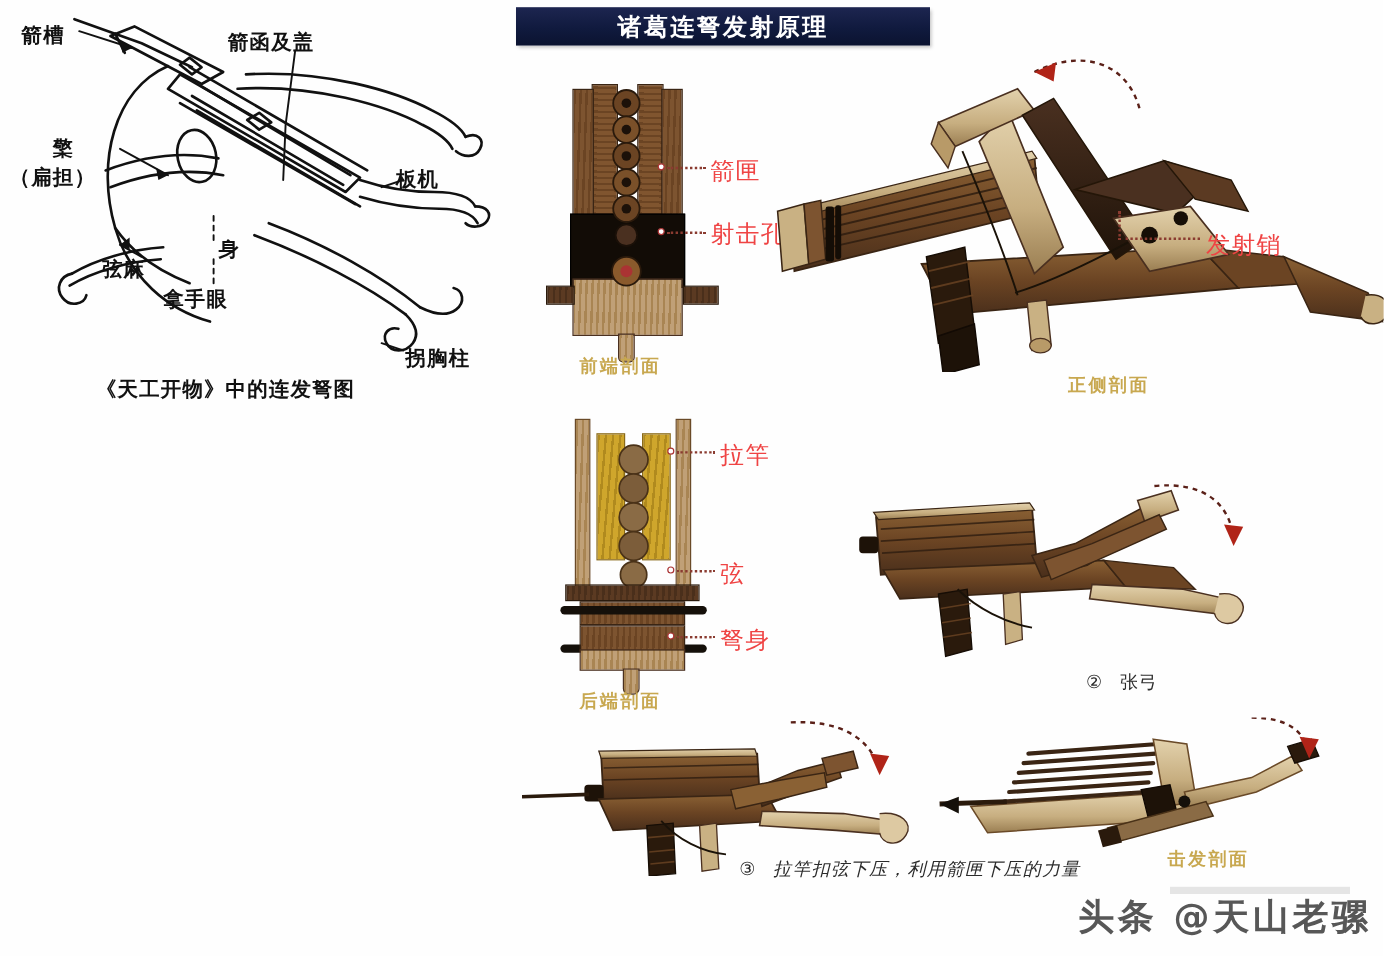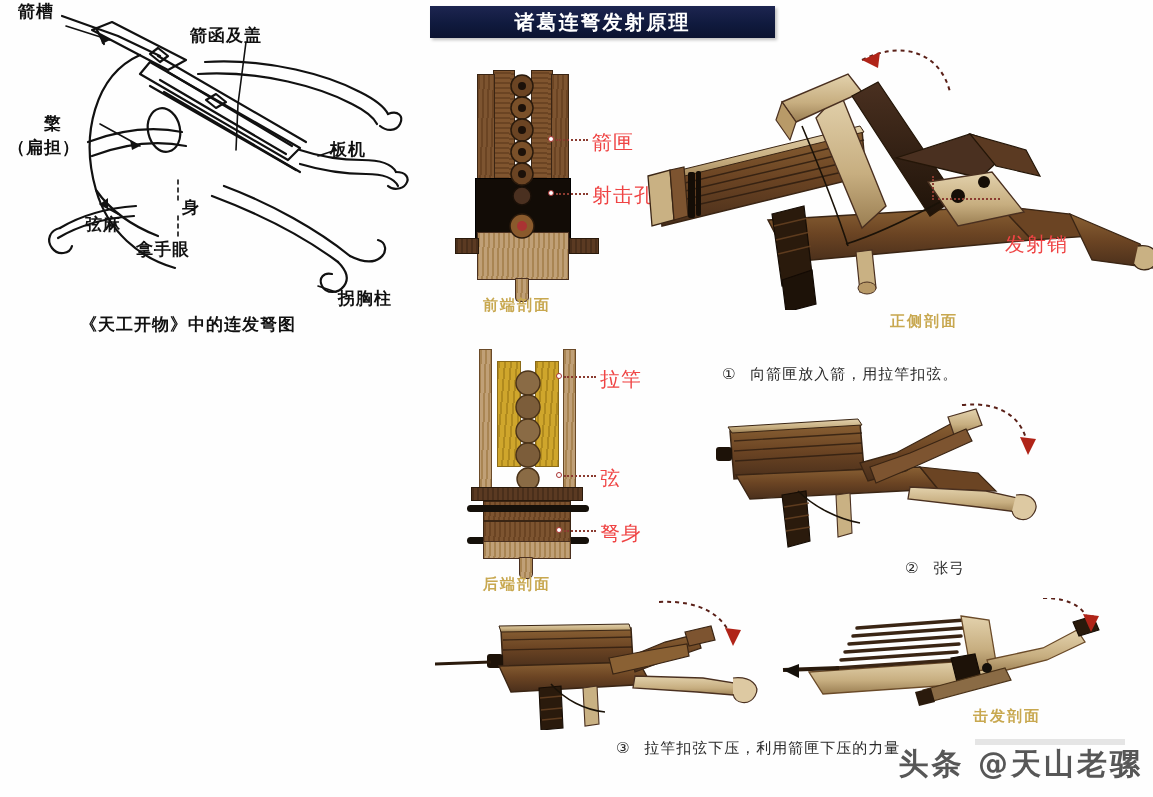--- a/index.html
+++ b/index.html
@@ -128,7 +128,7 @@
       </g>
     </svg>
 
-    <span class="lbl lbl-black" style="left:18px;top:0;font-family:Liberation Mono, monospace;">箭槽</span>
+    <span class="lbl lbl-black" style="left:18px;top:18px;font-family:Liberation Mono, monospace;">箭槽</span>
     <span class="lbl lbl-black" style="left:190px;top:24px;">箭函及盖</span>
     <span class="lbl lbl-black" style="left:330px;top:138px;">板机</span>
     <span class="lbl lbl-black" style="left:44px;top:112px;">檠</span>

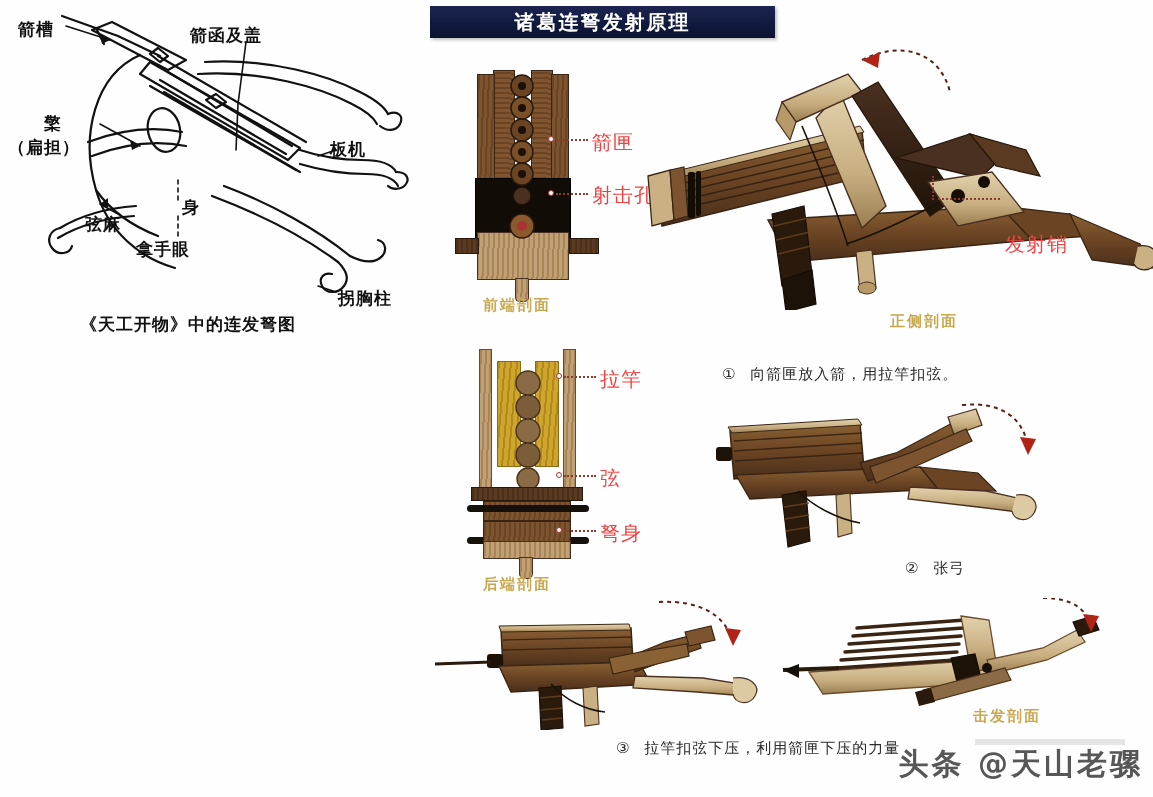--- a/index.html
+++ b/index.html
@@ -313,7 +313,7 @@
 
   <div class="leader" style="left:938px;top:198px;width:62px;"></div>
   <div style="position:absolute;left:932px;top:176px;width:0;height:24px;border-left:2px dotted #8a3b30;"></div>
-  <span class="lbl lbl-red" style="left:1005px;top:191px;margin-top:40px;">发射销</span>
+  <span class="lbl lbl-red" style="left:1005px;top:191px;">发射销</span>
 
   <div class="lbl lbl-step" style="left:722px;top:362px;">
     <span>①</span>

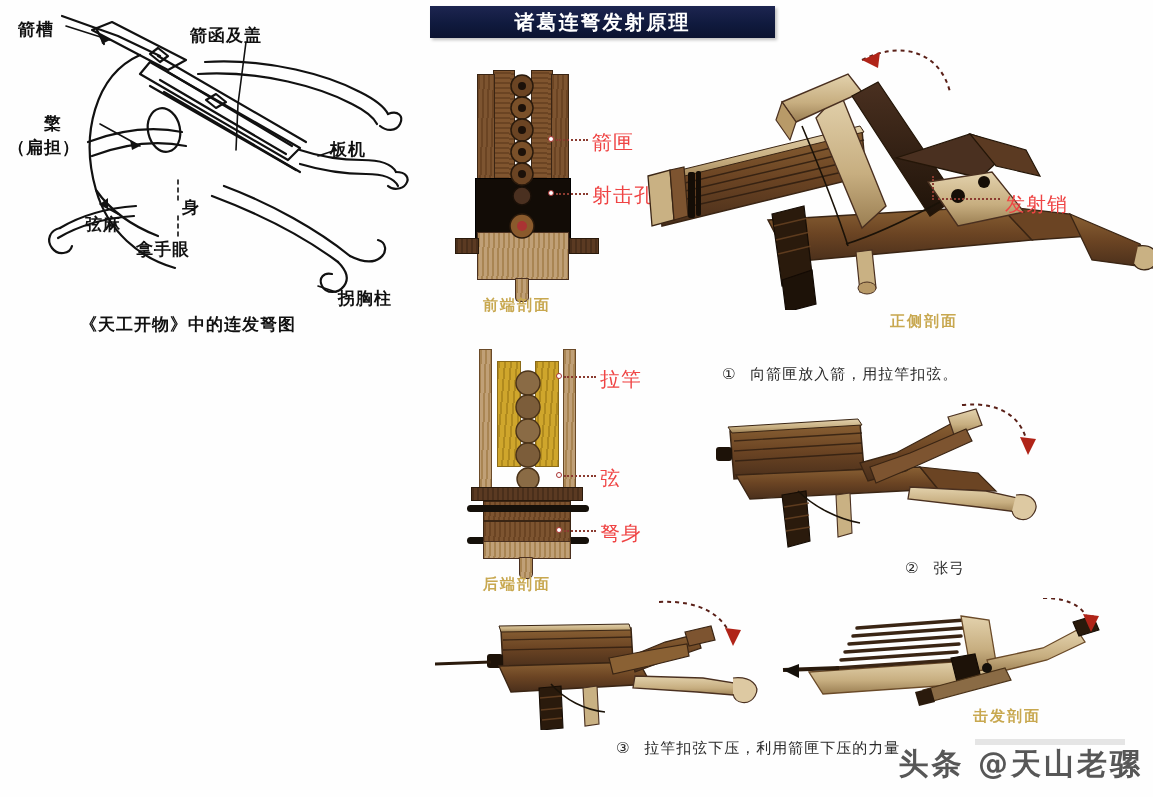--- a/index.html
+++ b/index.html
@@ -315,10 +315,6 @@
   <div style="position:absolute;left:932px;top:176px;width:0;height:24px;border-left:2px dotted #8a3b30;"></div>
   <span class="lbl lbl-red" style="left:1005px;top:191px;">发射销</span>
 
-  <div class="lbl lbl-step" style="left:722px;top:362px;">
-    <span>①</span>
-    <span style="margin-left:8px;">向箭匣放入箭，用拉竿扣弦。</span>
-  </div>
 
   <div style="position:absolute;left:710px;top:395px;width:330px;height:160px;">
     <svg width="330" height="160" viewBox="0 0 330 160">

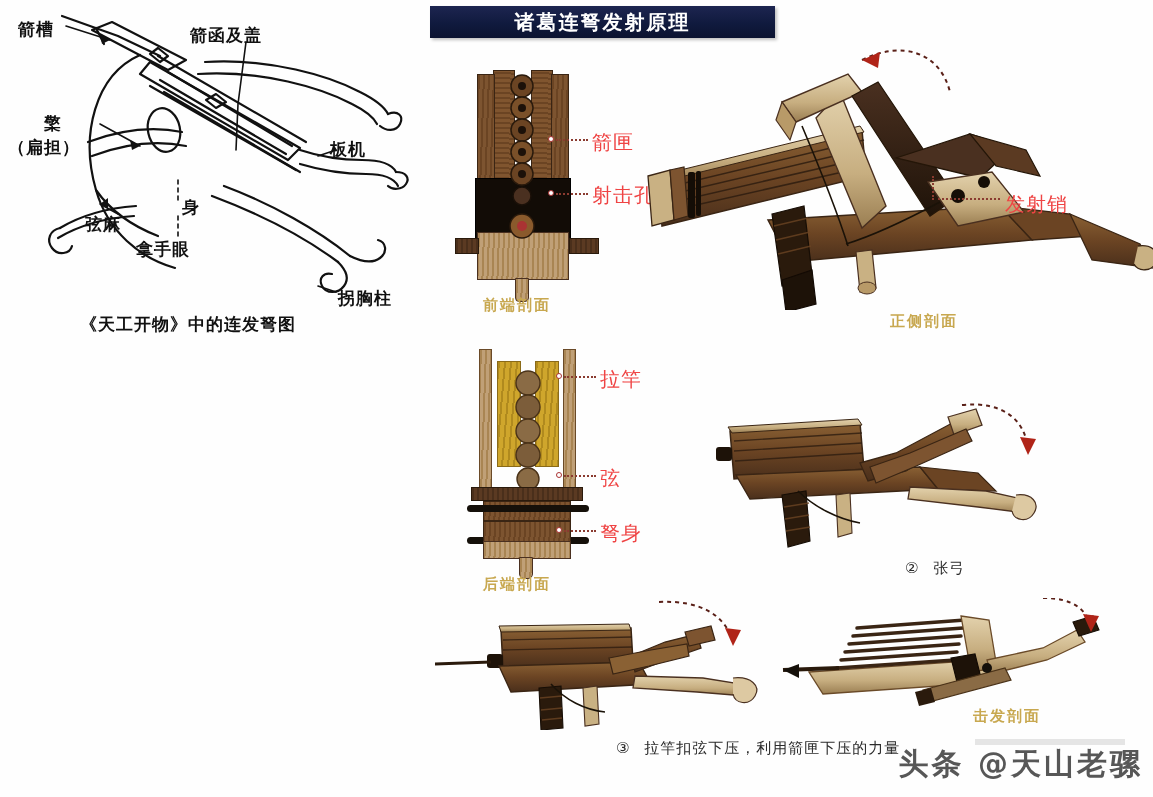--- a/index.html
+++ b/index.html
@@ -431,7 +431,7 @@
   </div>
   <span class="lbl lbl-gold" style="left:973px;top:707px;text-align:center;">击发剖面</span>
 
-  <div class="lbl lbl-step" style="left:616px;top:736px;">
+  <div class="lbl lbl-step" style="left:616px;top:712px;font-style:italic;">
     <div>
       <span>③</span>
       <span style="margin-left:8px;">拉竿扣弦下压，利用箭匣下压的力量</span>

